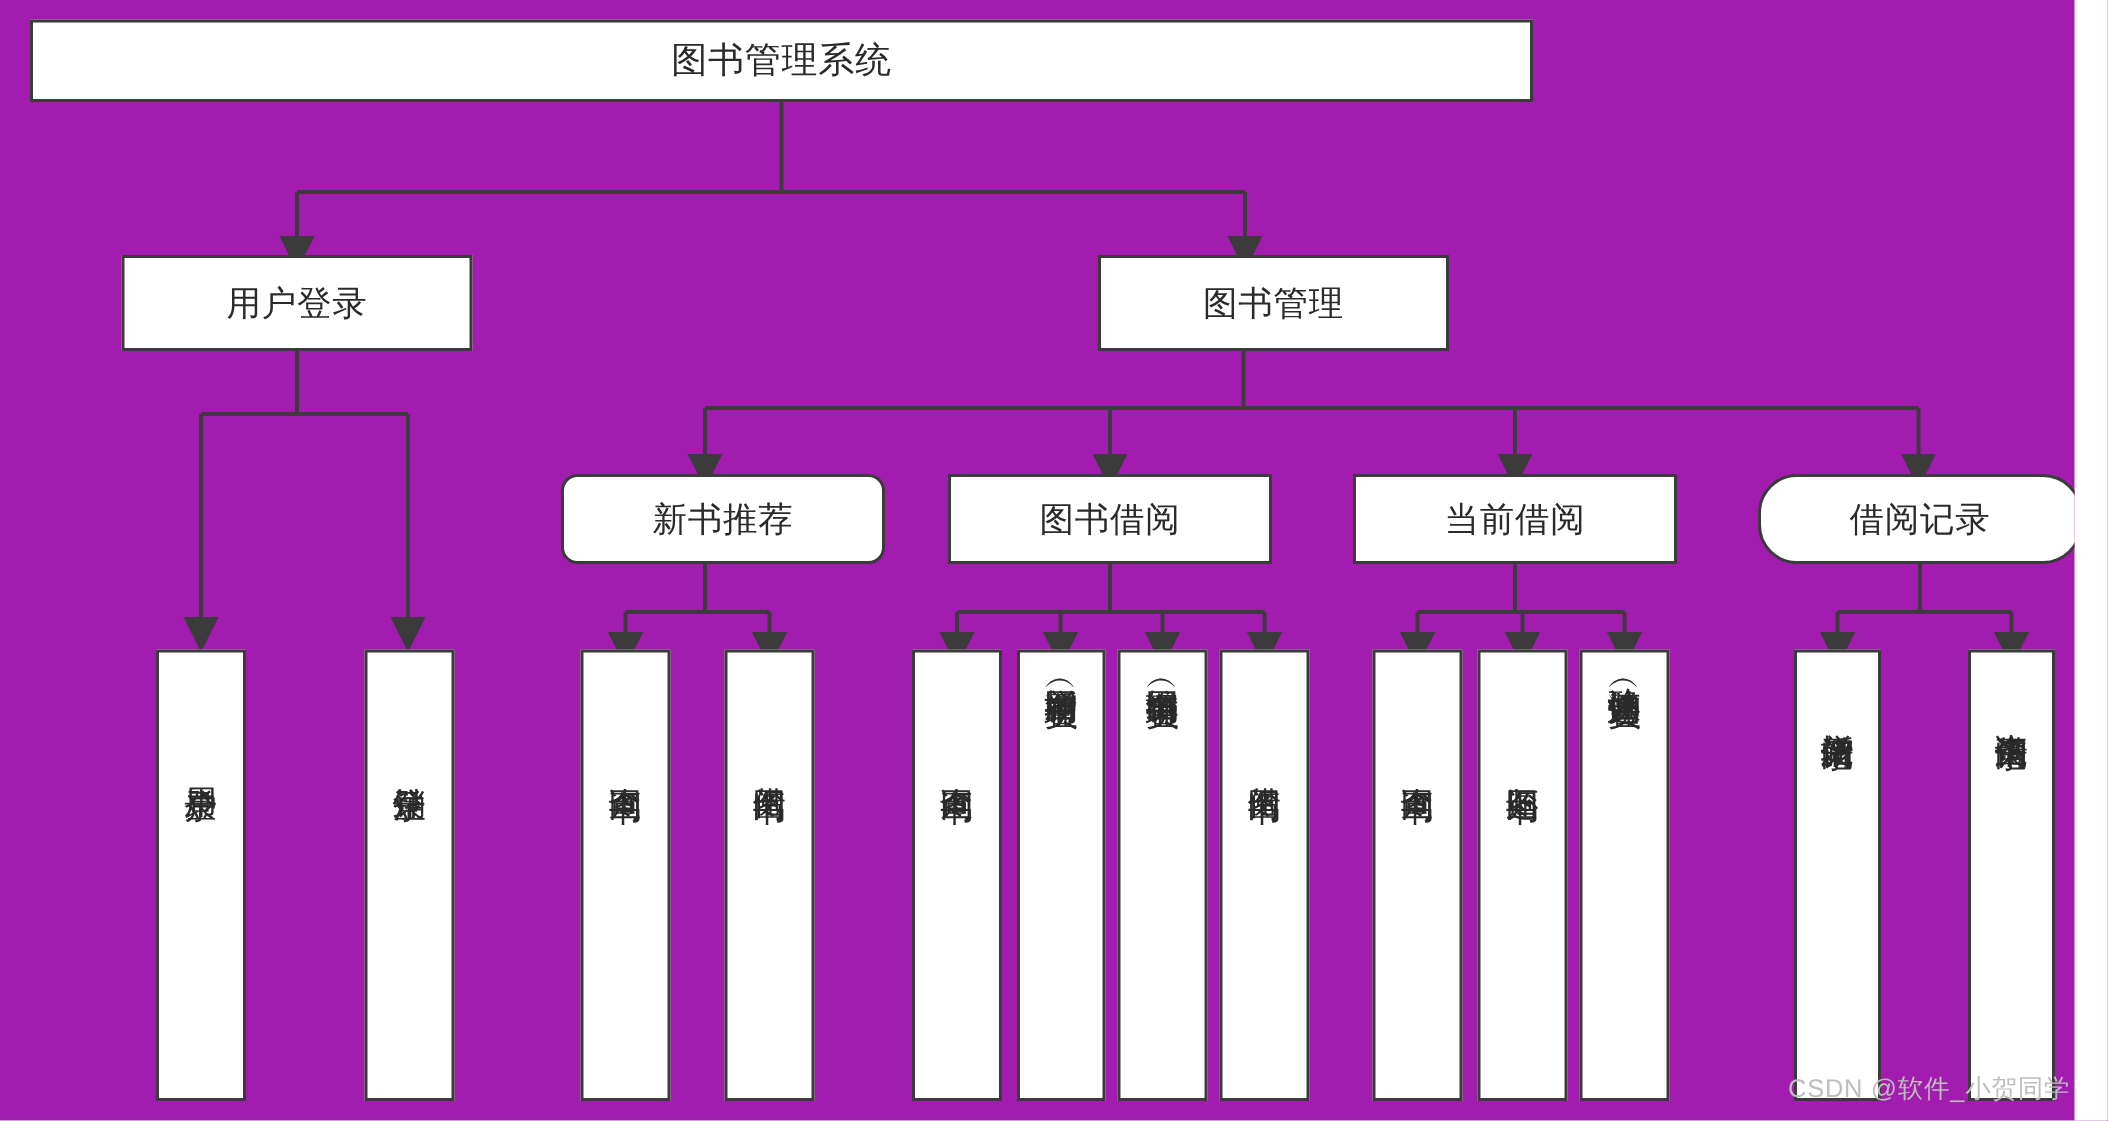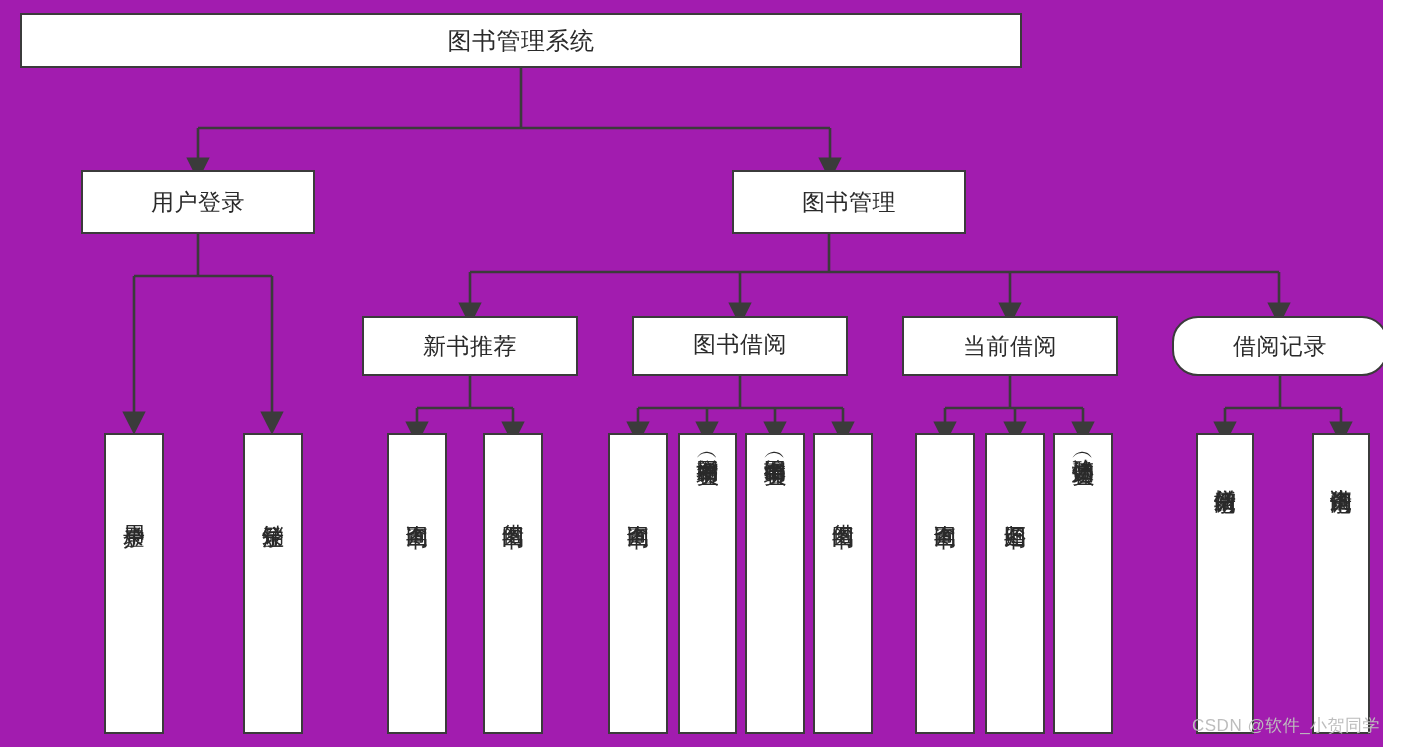--- a/index.html
+++ b/index.html
@@ -141,7 +141,7 @@
     <span class="label">图书管理</span>
   </div>
 
-  <div class="node horiz" style="left:362px; top:316px; width:216px; height:60px;">
+  <div class="node horiz" style="left:374px; top:316px; width:216px; height:60px;border-radius:11px;">
     <span class="label">新书推荐</span>
   </div>
 

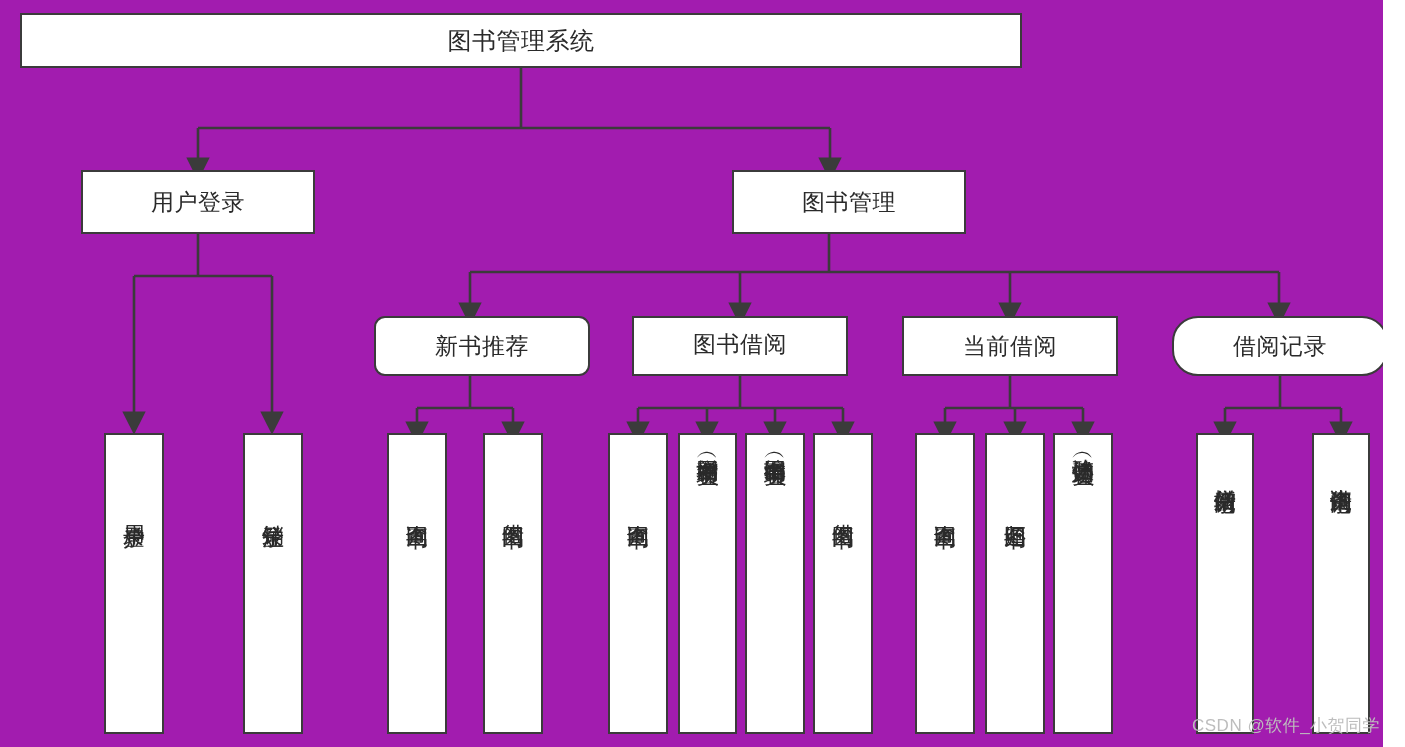--- a/index.html
+++ b/index.html
@@ -145,7 +145,7 @@
     <span class="label">新书推荐</span>
   </div>
 
-  <div class="node horiz" style="left:632px; top:316px; width:216px; height:60px;font-family:Liberation Mono, monospace;">
+  <div class="node horiz" style="left:632px; top:316px; width:216px; height:60px;">
     <span class="label">图书借阅</span>
   </div>
 

